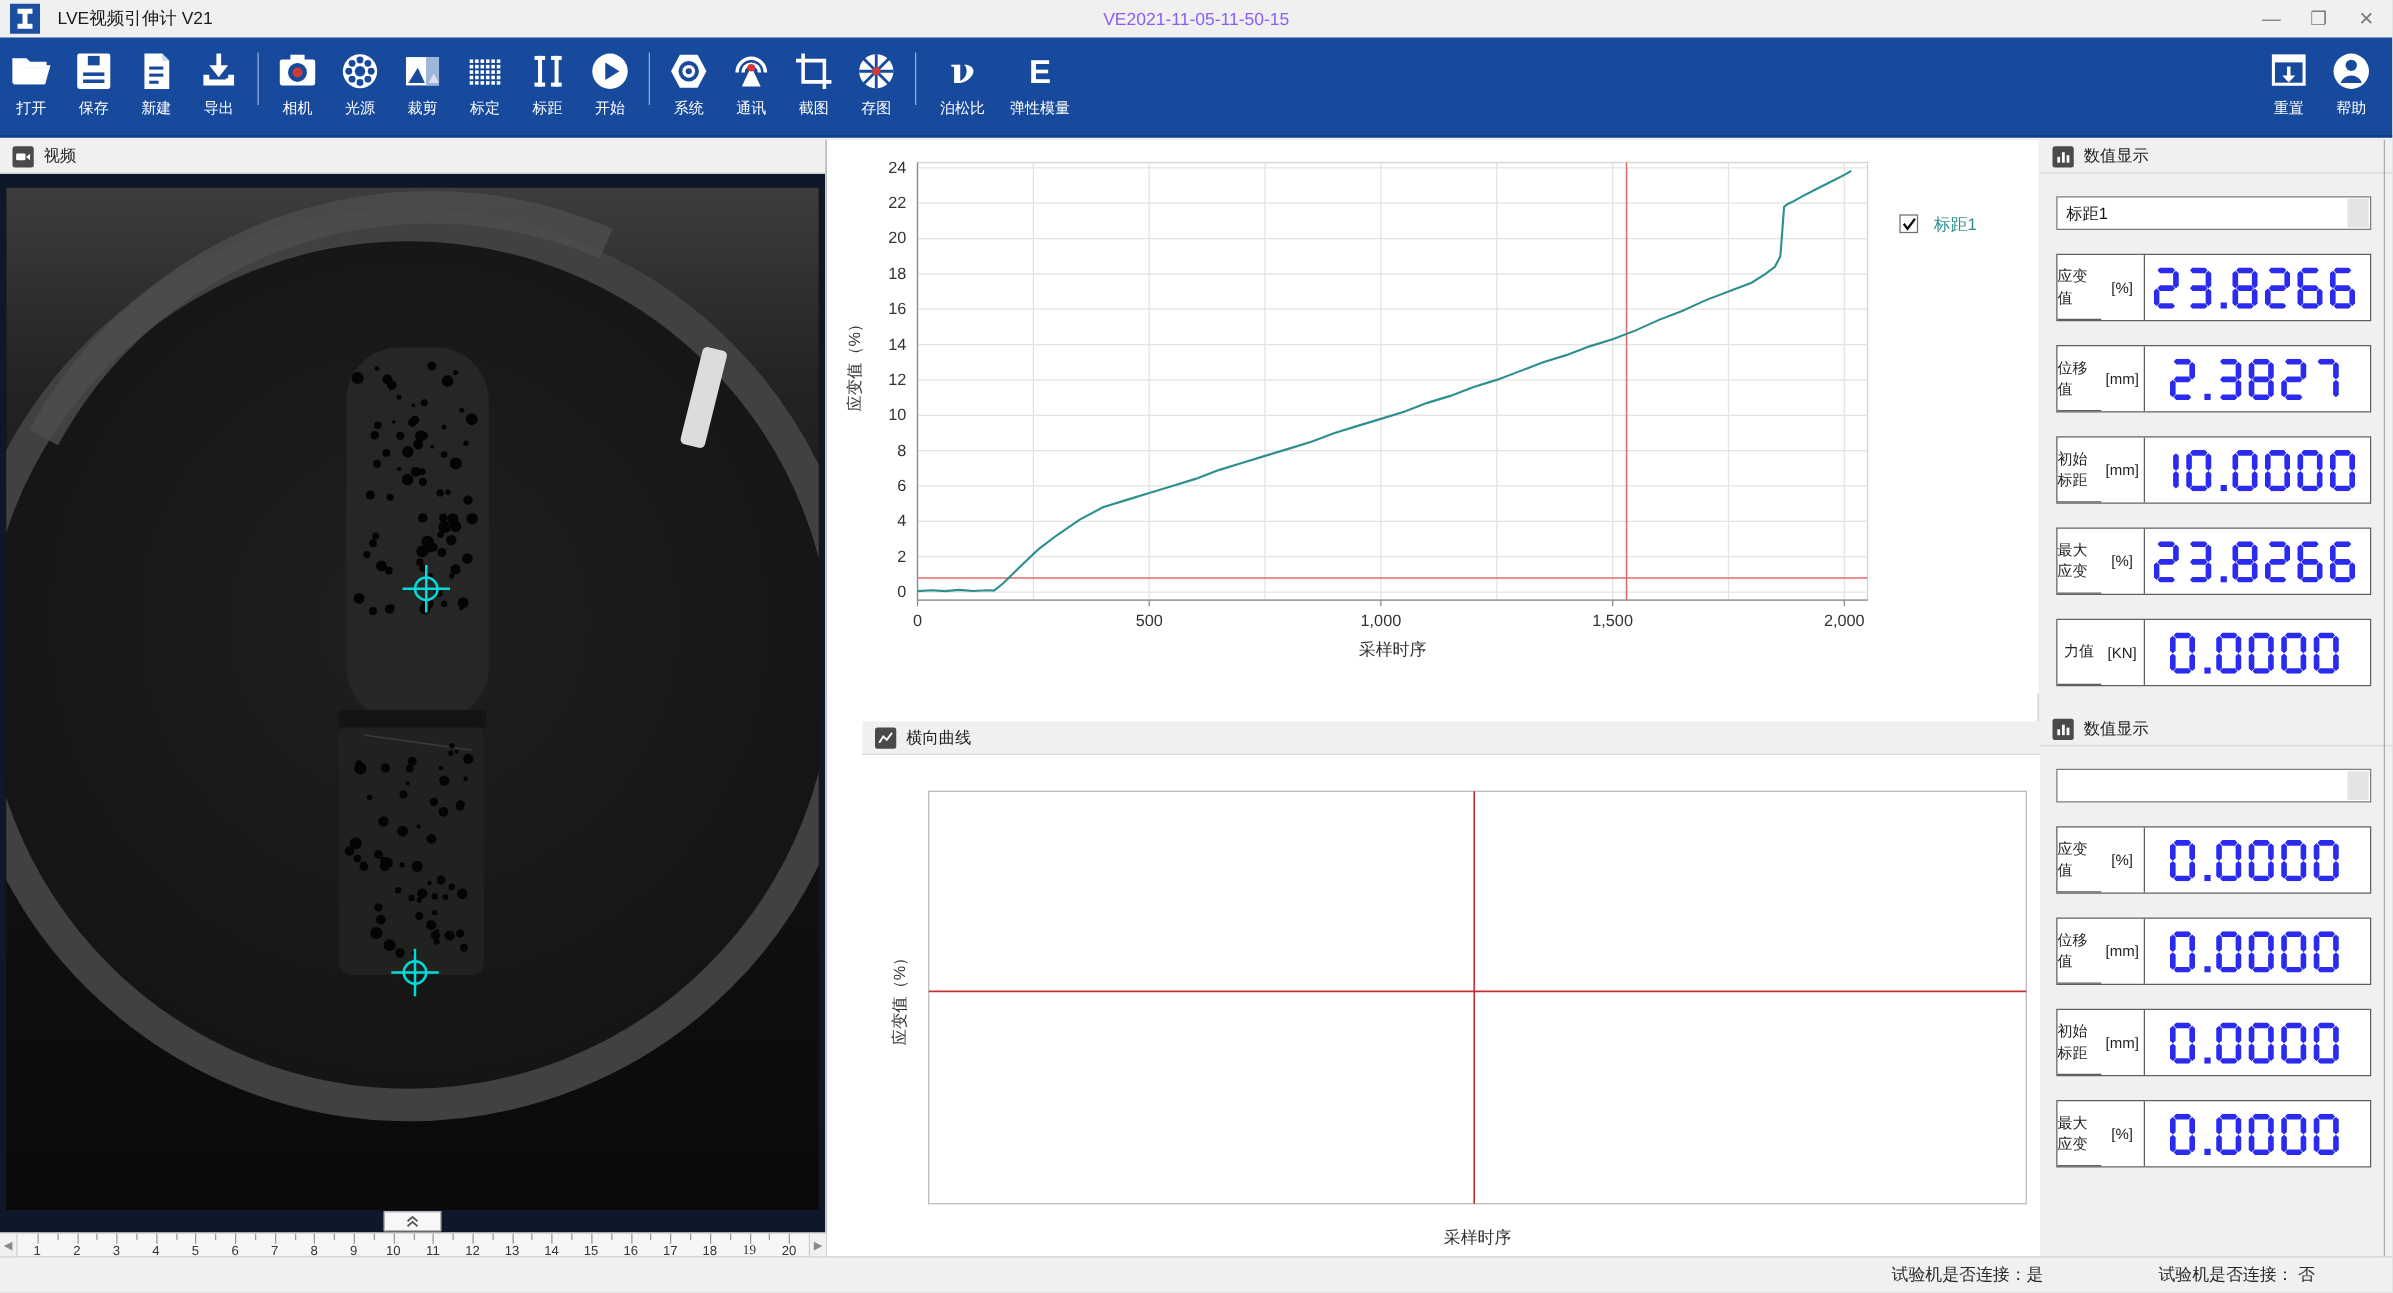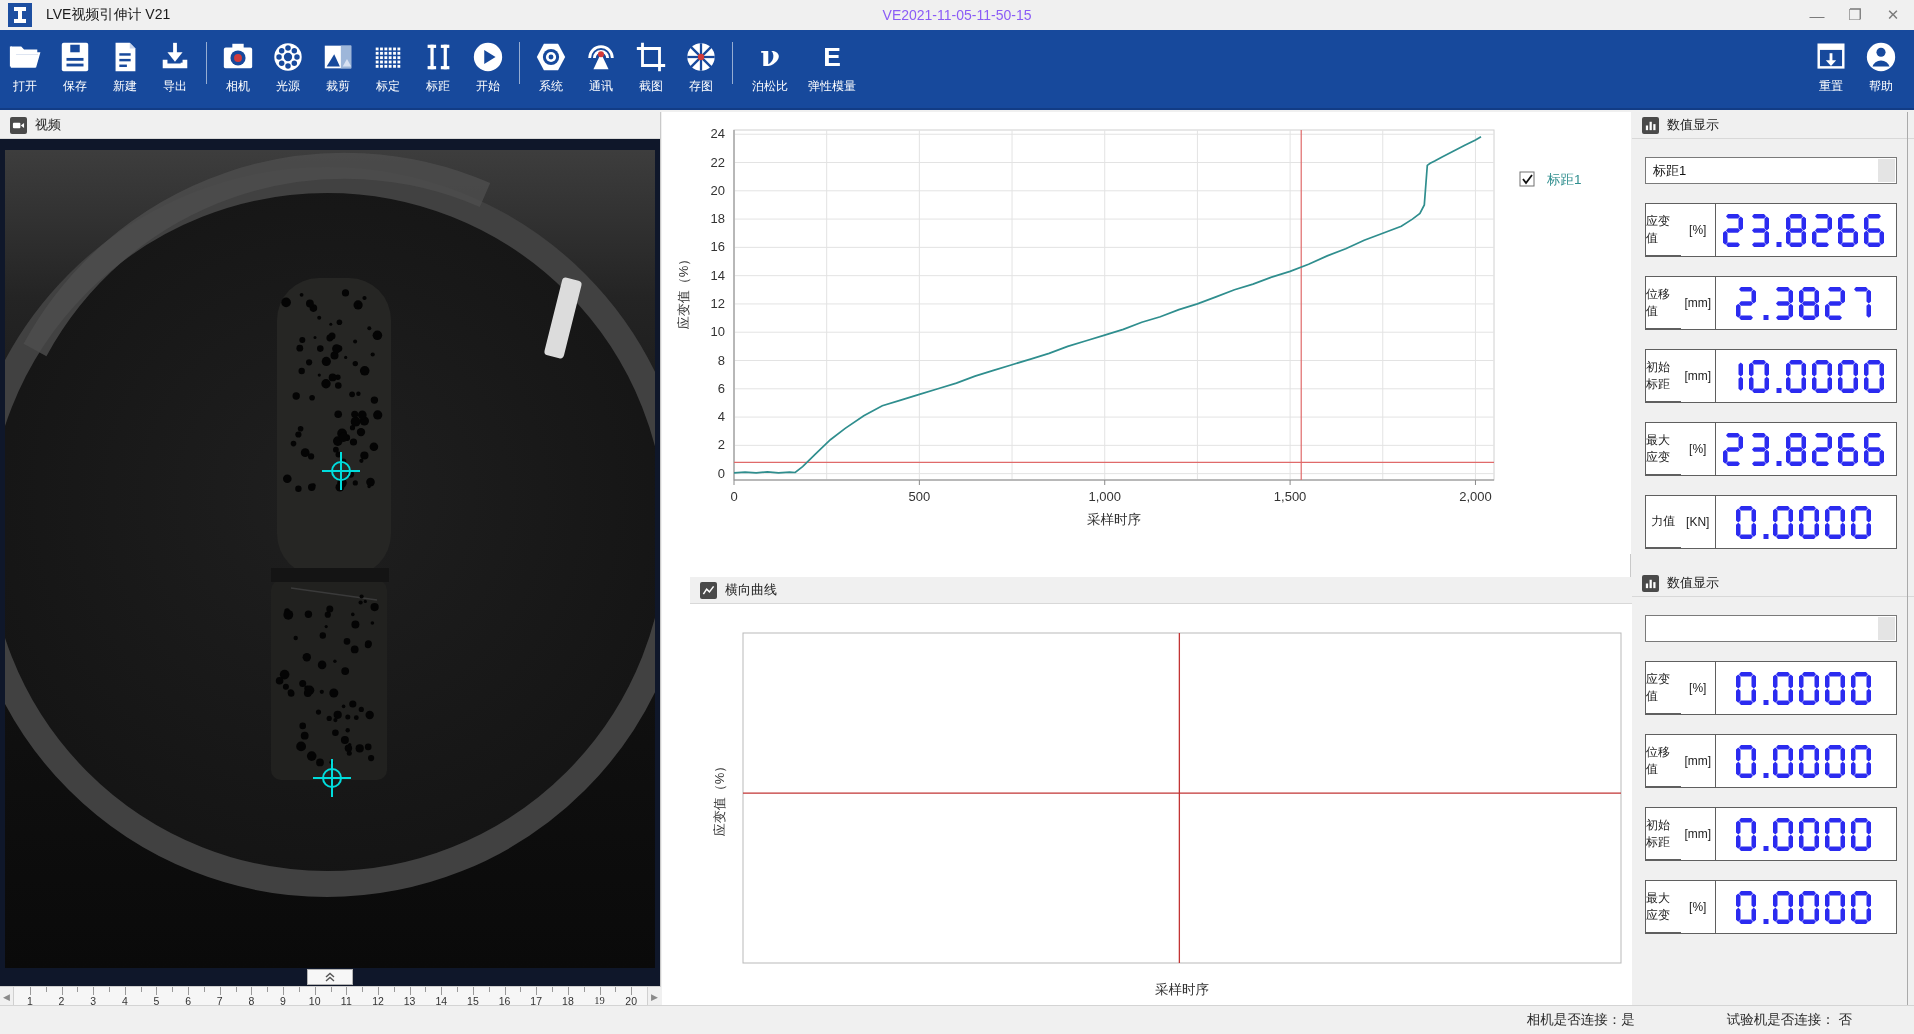--- a/index.html
+++ b/index.html
@@ -1098,7 +1098,7 @@
 
   <div id="statusbar">
     <div id="status-right">
-        <span>相机是否连接：是</span>
+        <span>试验机是否连接：是</span>
         <span>试验机是否连接： 否</span>
       </div>
   </div>

